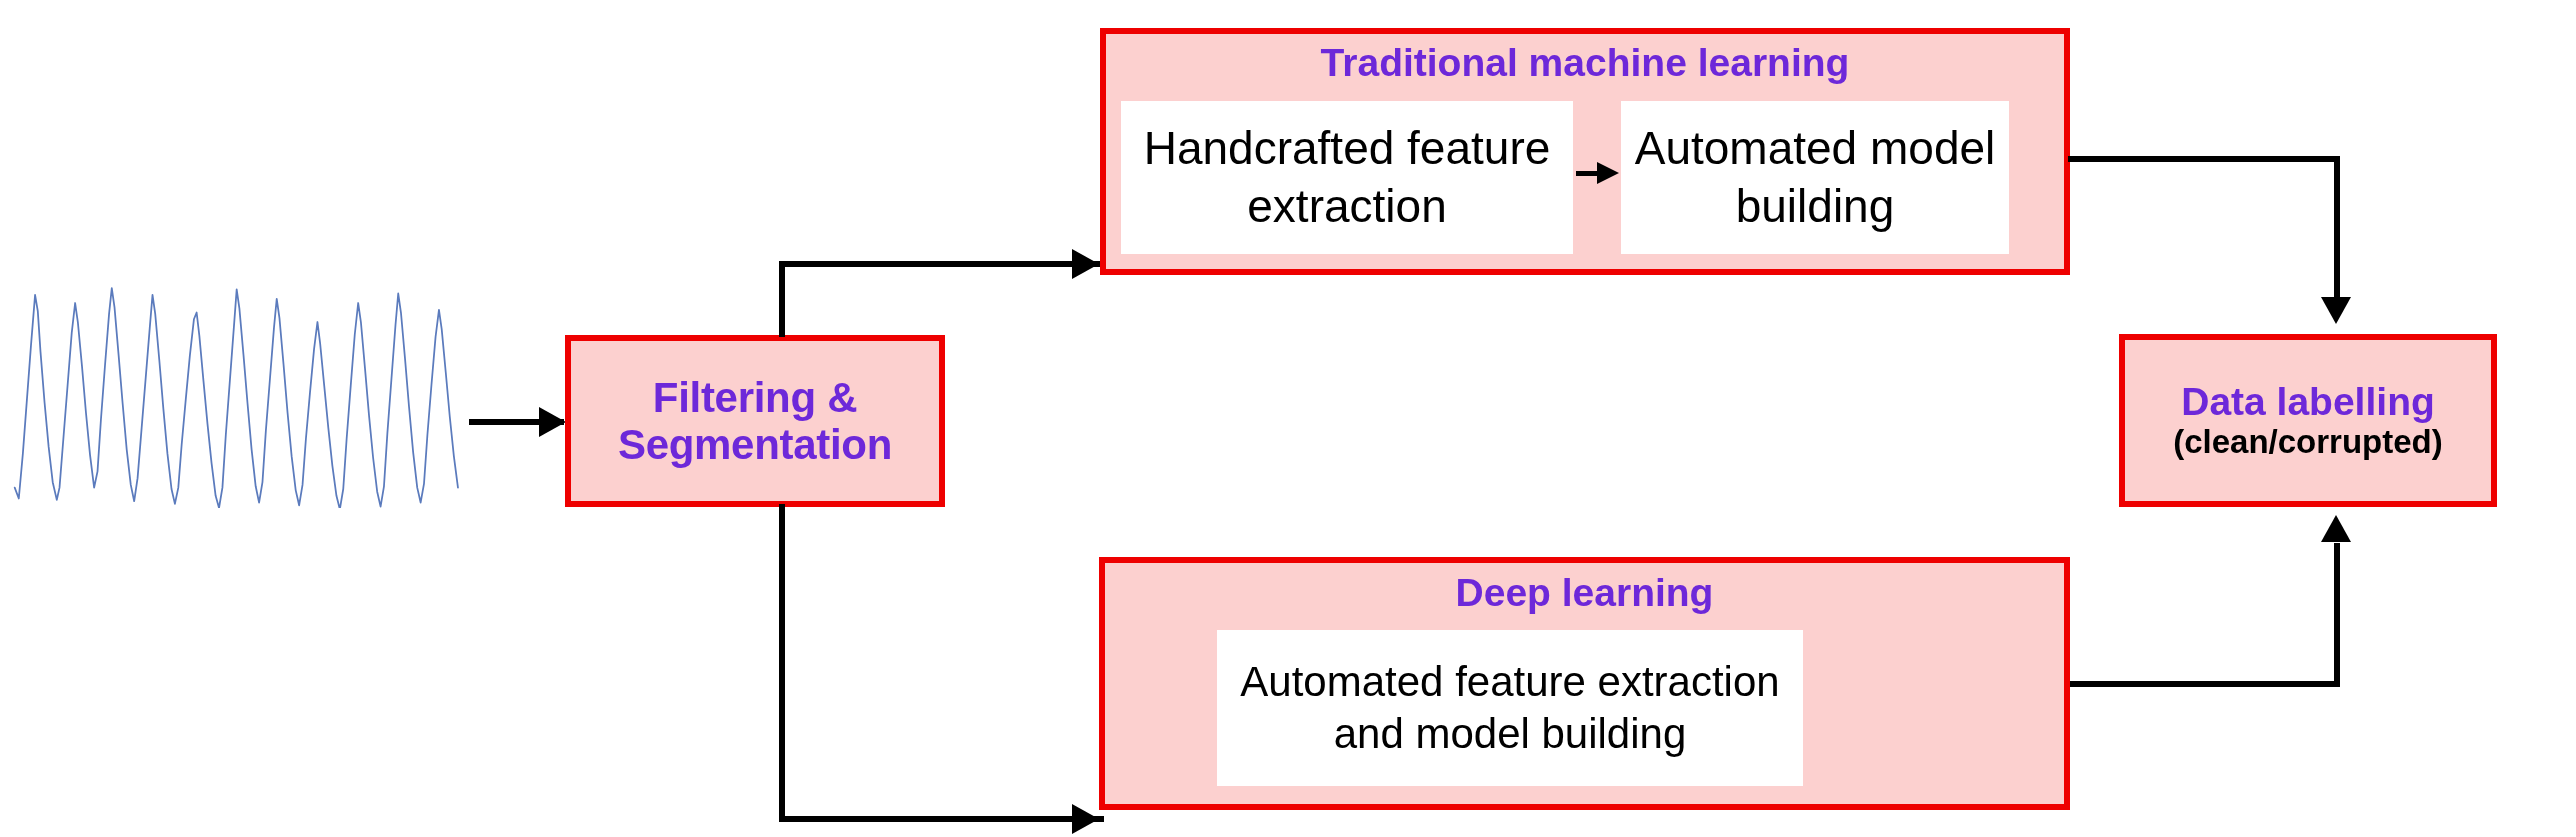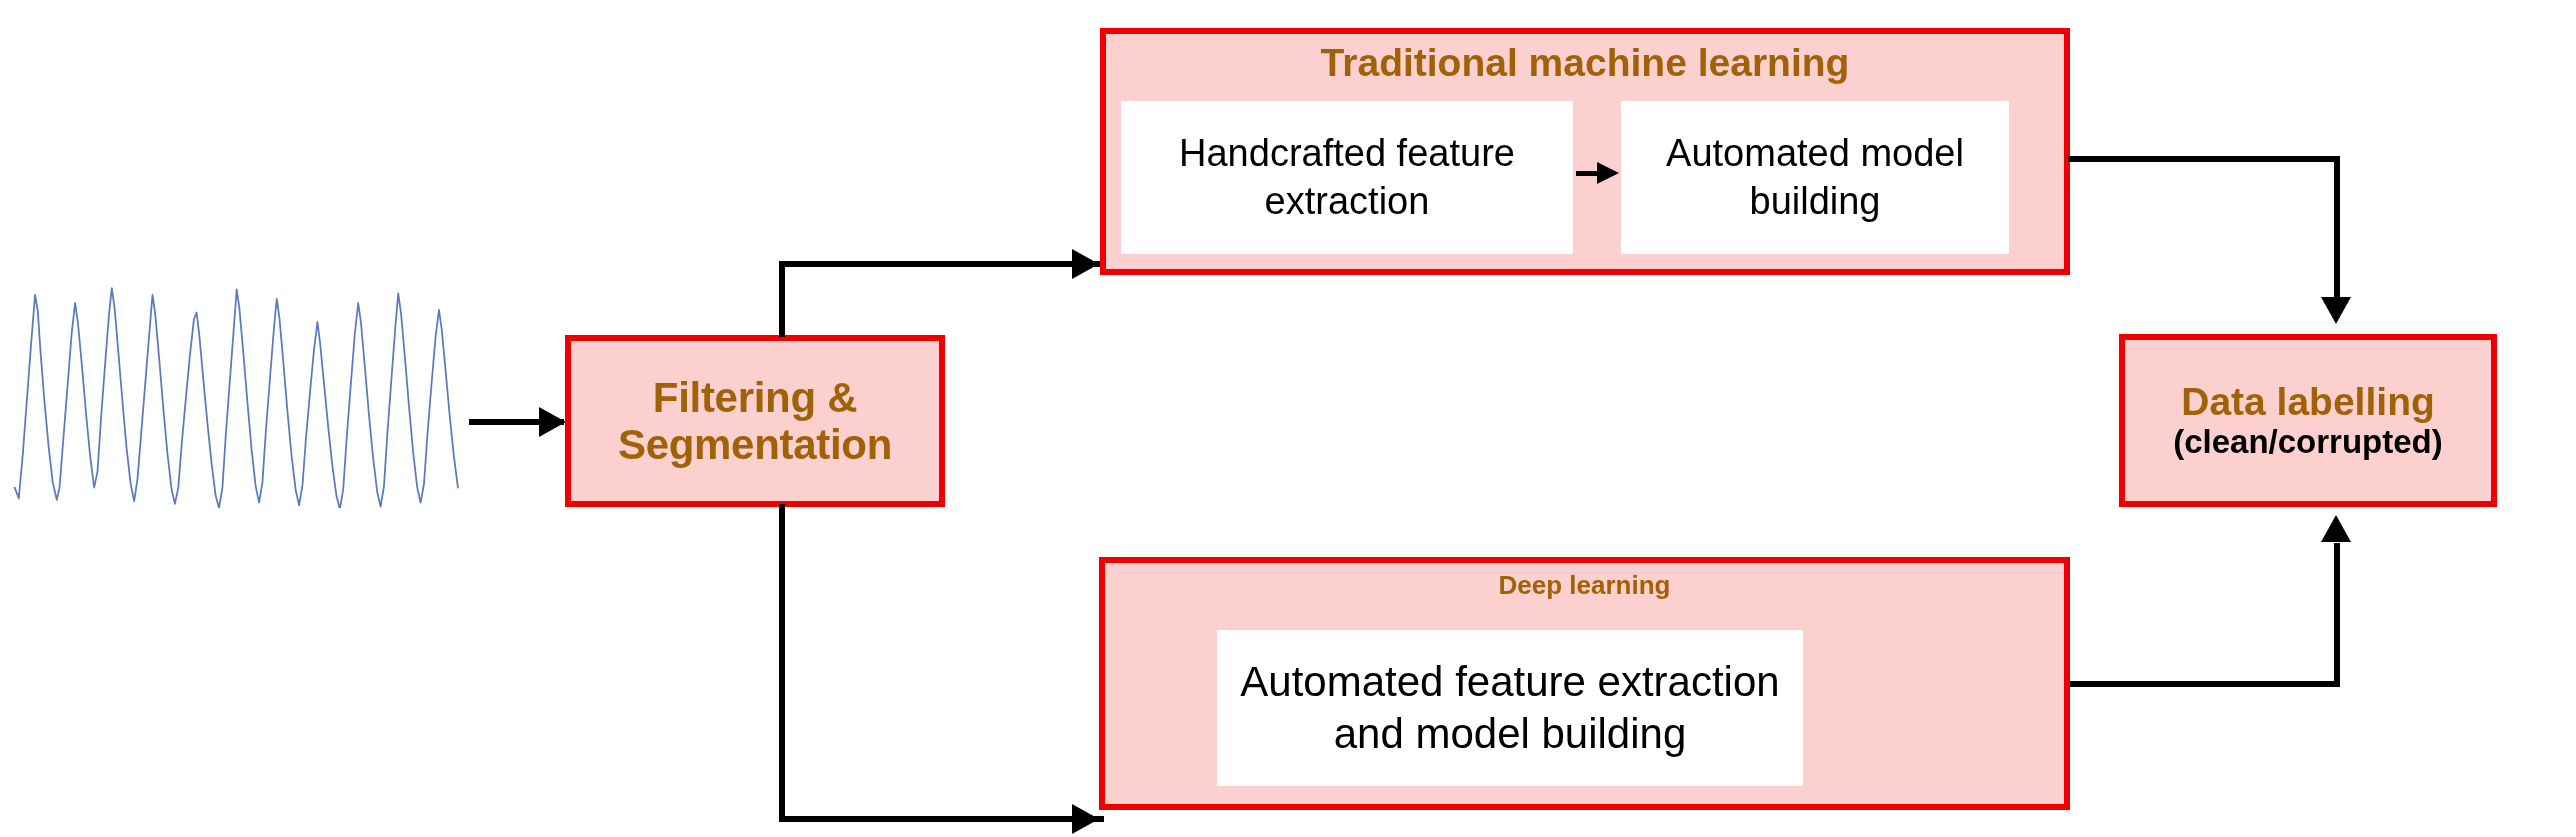--- a/index.html
+++ b/index.html
@@ -30,7 +30,7 @@
   }
   .pbox-title {
     font-weight: bold;
-    color: #a16207;
+    color: #6d28d9;
     text-align: center;
     line-height: 1.12;
     white-space: pre-line;

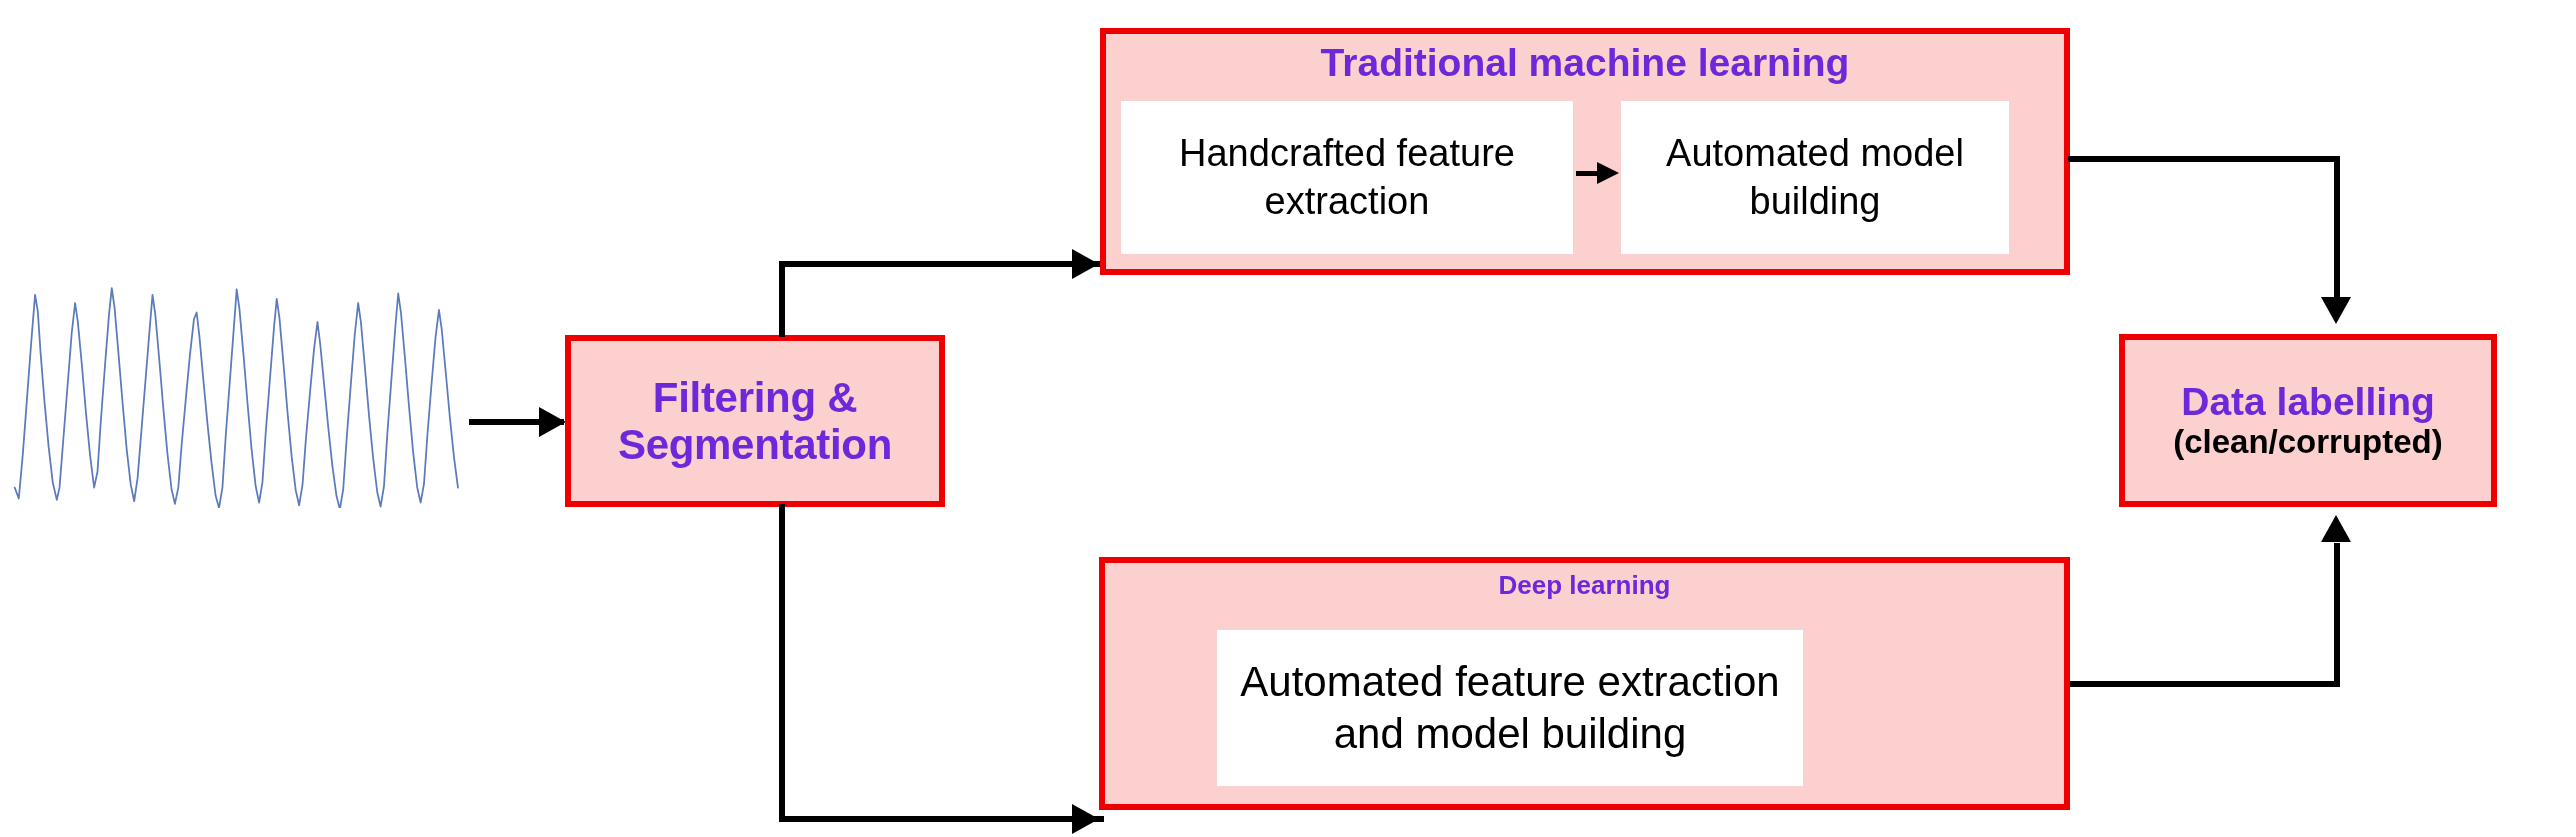--- a/index.html
+++ b/index.html
@@ -67,7 +67,7 @@
   #tml-inner-left  { left: 1121px; top: 101px; width: 452px; height: 153px; }
   #tml-inner-right { left: 1621px; top: 101px; width: 388px; height: 153px; }
   #tml-inner-left .wbox-text,
-  #tml-inner-right .wbox-text { font-size: 38px; }
+  #tml-inner-right .wbox-text { font-size: 46px; }
 
   #dl-box {
     left: 1099px; top: 557px; width: 971px; height: 253px;

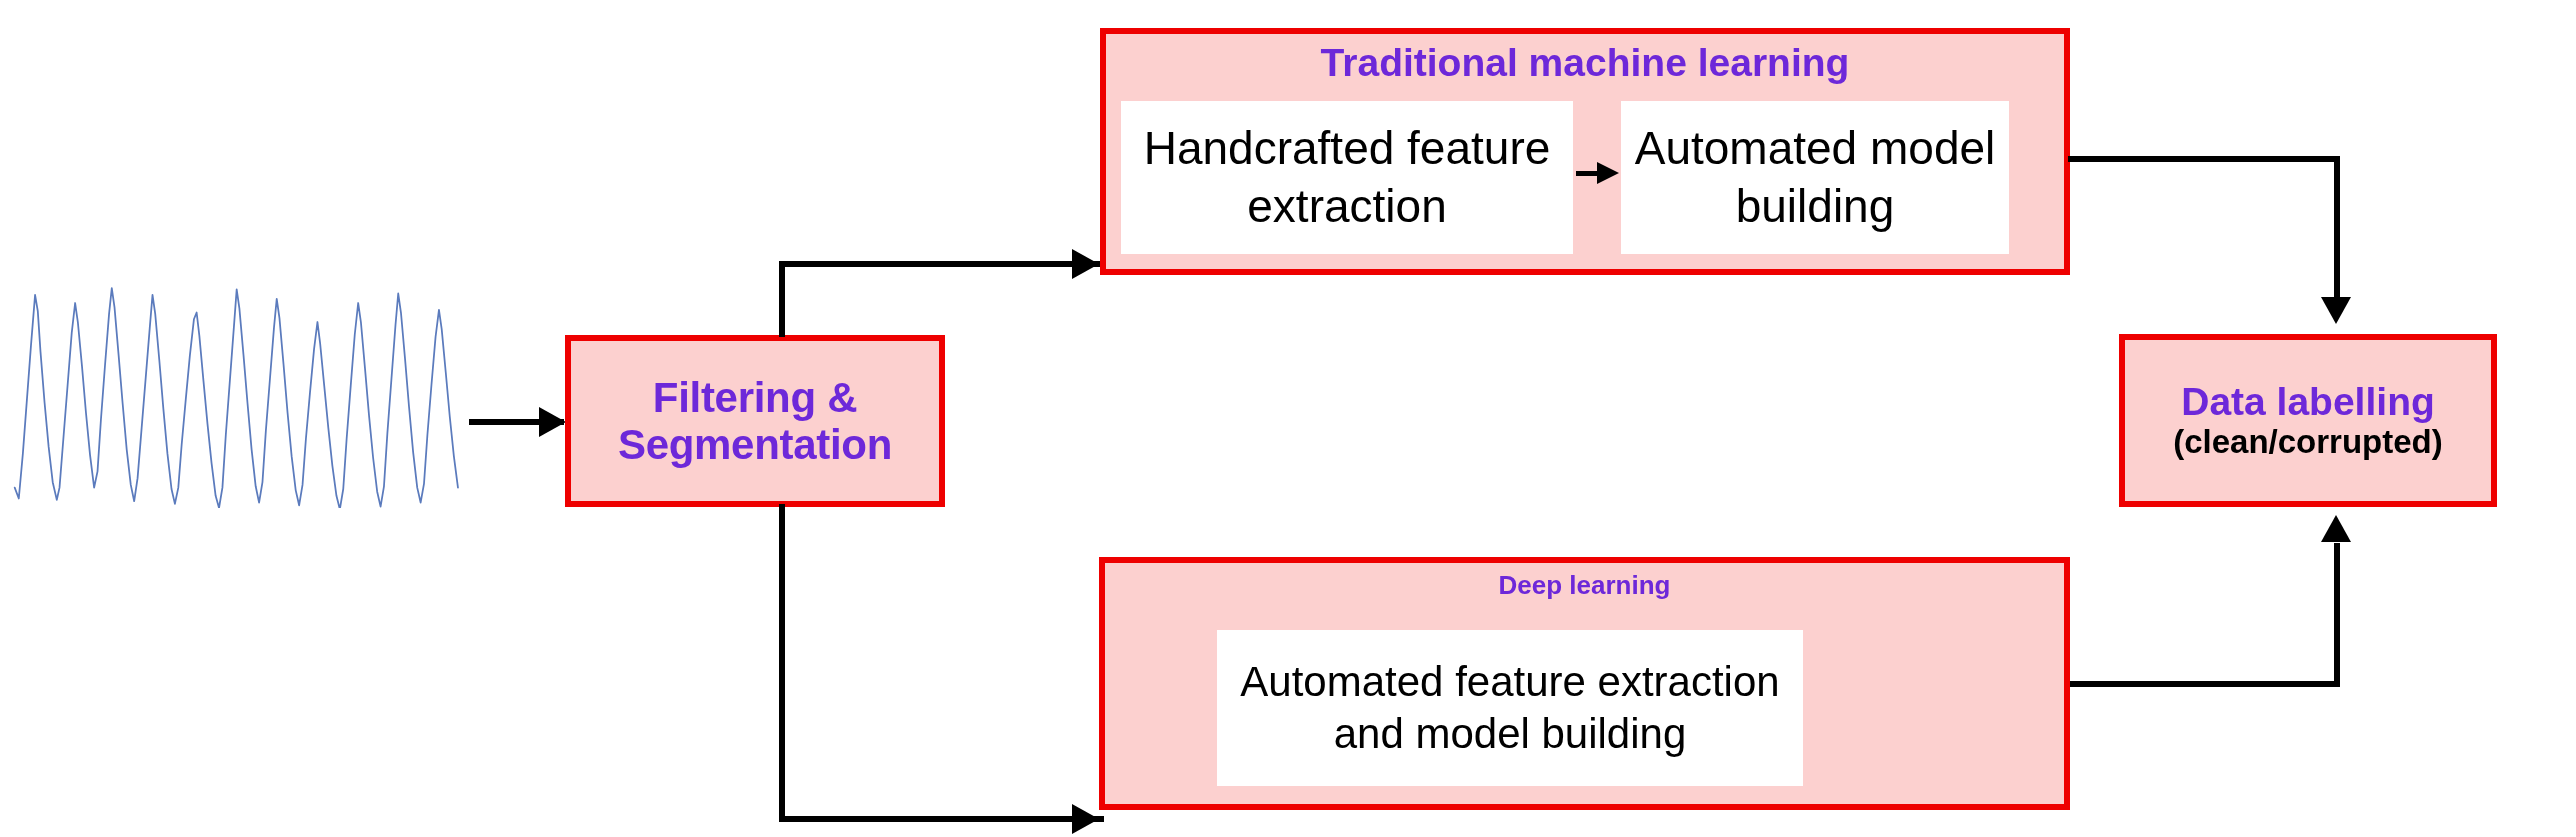--- a/index.html
+++ b/index.html
@@ -73,7 +73,7 @@
     left: 1099px; top: 557px; width: 971px; height: 253px;
     justify-content: flex-start;
   }
-  #dl-box .pbox-title { font-size: 26px; margin-top: 8.1px; }
+  #dl-box .pbox-title { font-size: 39px; margin-top: 8.1px; }
 
   #dl-inner { left: 1217px; top: 630px; width: 586px; height: 156px; }
   #dl-inner .wbox-text { font-size: 42px; }

